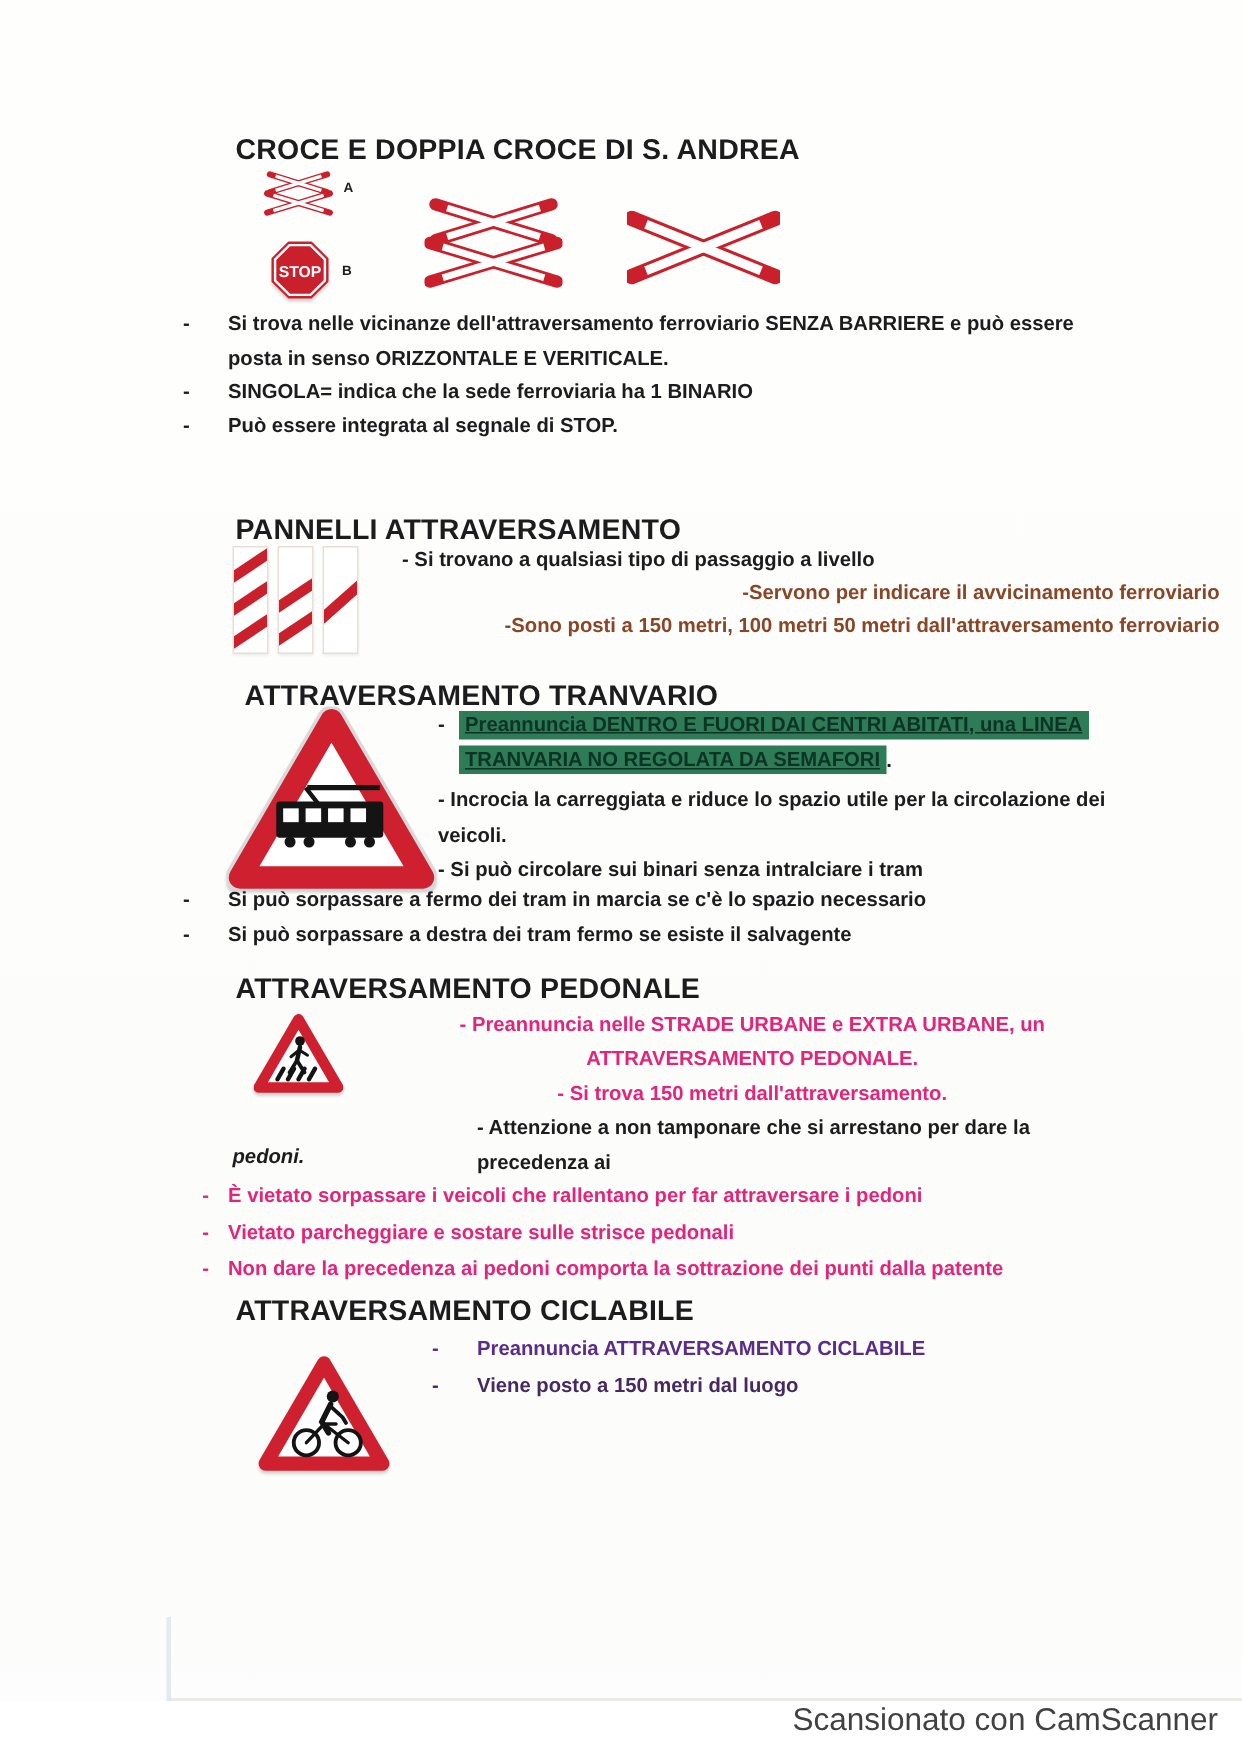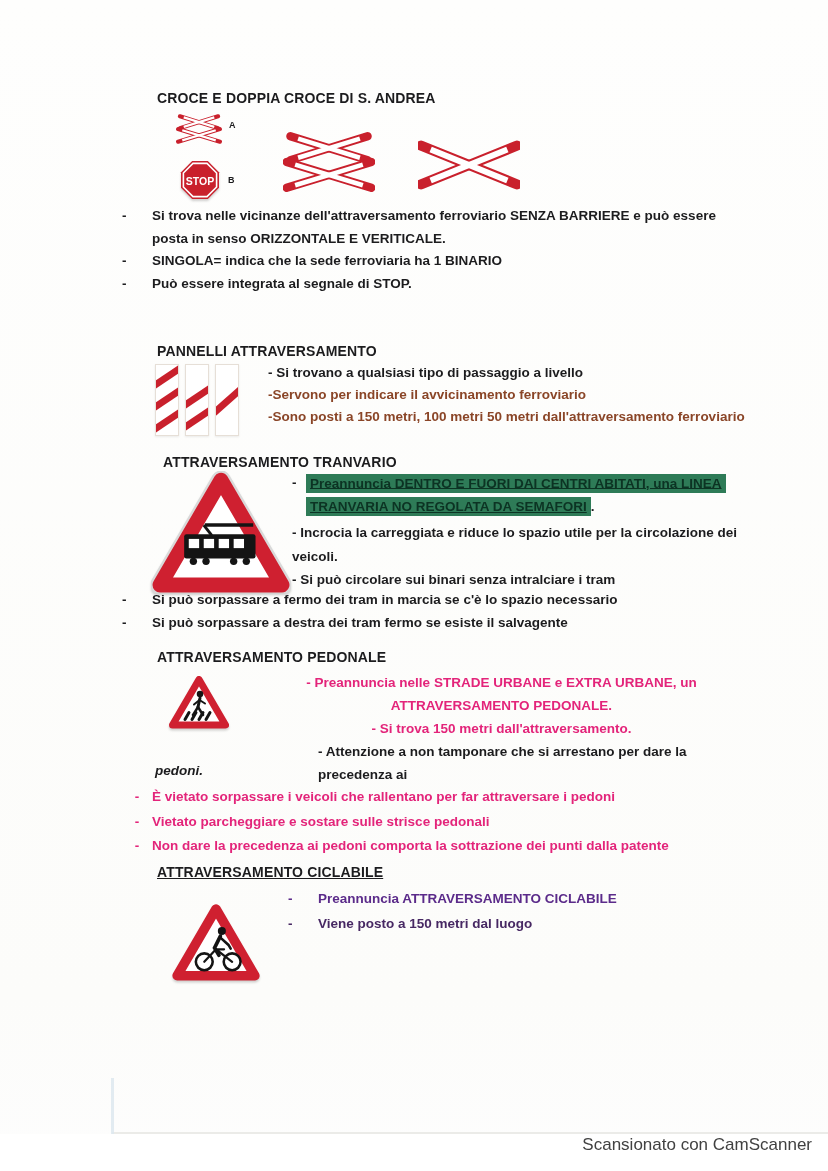--- a/index.html
+++ b/index.html
@@ -11,7 +11,7 @@
     overflow:hidden;
   }
   .abs { position:absolute; }
-  .h { font-weight:bold; font-size:14px; letter-spacing:.15px; white-space:nowrap;text-align:right; }
+  .h { font-weight:bold; font-size:19px; letter-spacing:.15px; white-space:nowrap;text-align:right; }
   .t { font-weight:bold; font-size:13.5px; line-height:22.5px; }
   .bullets .bullet { display:flex; }
   .bullets .bullet::before { content:"-"; flex:0 0 30px; font-weight:bold; }

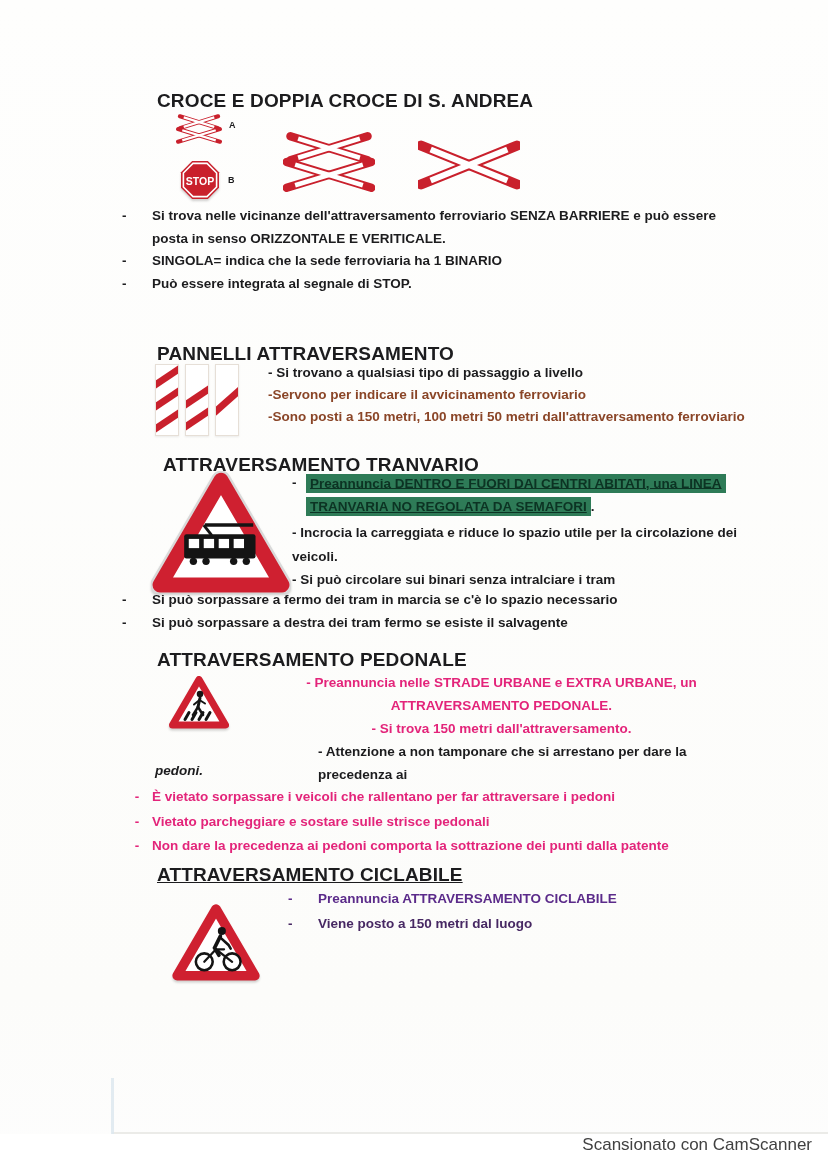--- a/index.html
+++ b/index.html
@@ -15,7 +15,7 @@
   .t { font-weight:bold; font-size:13.5px; line-height:22.5px; }
   .bullets .bullet { display:flex; }
   .bullets .bullet::before { content:"-"; flex:0 0 30px; font-weight:bold; }
-  .brown { color:var(--brown,#8a4527); }
+  .brown { color:var(--brown,#8a4527);text-align:right; }
   .pink  { color:var(--pink,#e3247a);text-align:center; }
   .purple1 { color:var(--purple,#5b2b8a); }
   .purple2 { color:var(--purple-dark,#472863); }

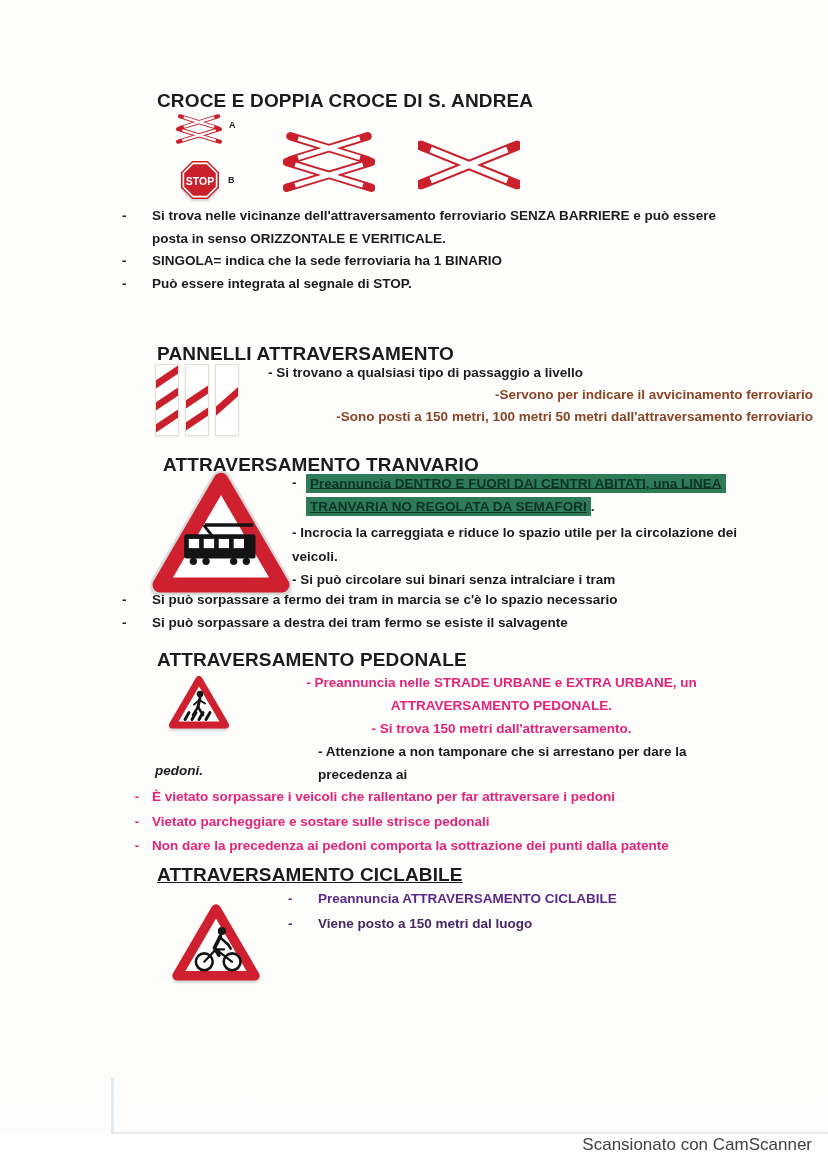--- a/index.html
+++ b/index.html
@@ -209,7 +209,7 @@
       </div>
   </div>
 
-  <div class="abs h" style="left:157px; top:864px;text-decoration:underline;">ATTRAVERSAMENTO CICLABILE</div>
+  <div class="abs h" style="left:157px; top:864px;">ATTRAVERSAMENTO CICLABILE</div>
 
   <div class="abs t bullets" style="left:288px; top:886px; width:420px; line-height:25px;">
     <div class="bullet purple1">

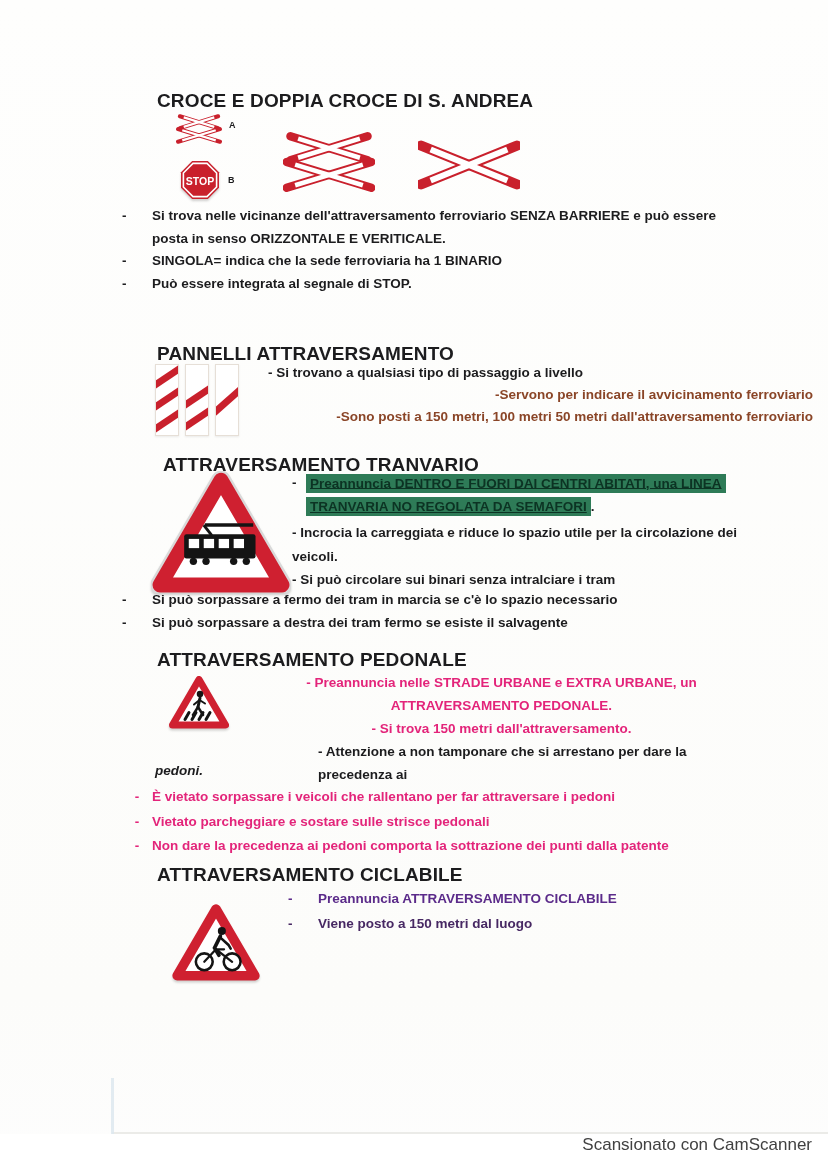--- a/index.html
+++ b/index.html
@@ -33,7 +33,7 @@
     border:1px solid #e6dfd7; box-shadow:0 1px 2px rgba(0,0,0,.08);
   }
   .sign-shadow { filter:drop-shadow(0 2px 1px rgba(0,0,0,.18)); }
-  .footer { position:absolute; top:1135px; right:16px; font-size:17px; color:#414141;margin-left:16px; }
+  .footer { position:absolute; top:1135px; right:16px; font-size:21px; color:#414141;margin-left:16px; }
   .edge-b { position:absolute; left:112px; top:1132px; width:716px; height:2px; background:#ebebe8; }
   .edge-l { position:absolute; left:111px; top:1078px; width:3px; height:56px; background:#dde8ee; opacity:.85; }
   .below-page { position:absolute; left:0; top:1134px; width:828px; height:37px; background:#ffffff; }

